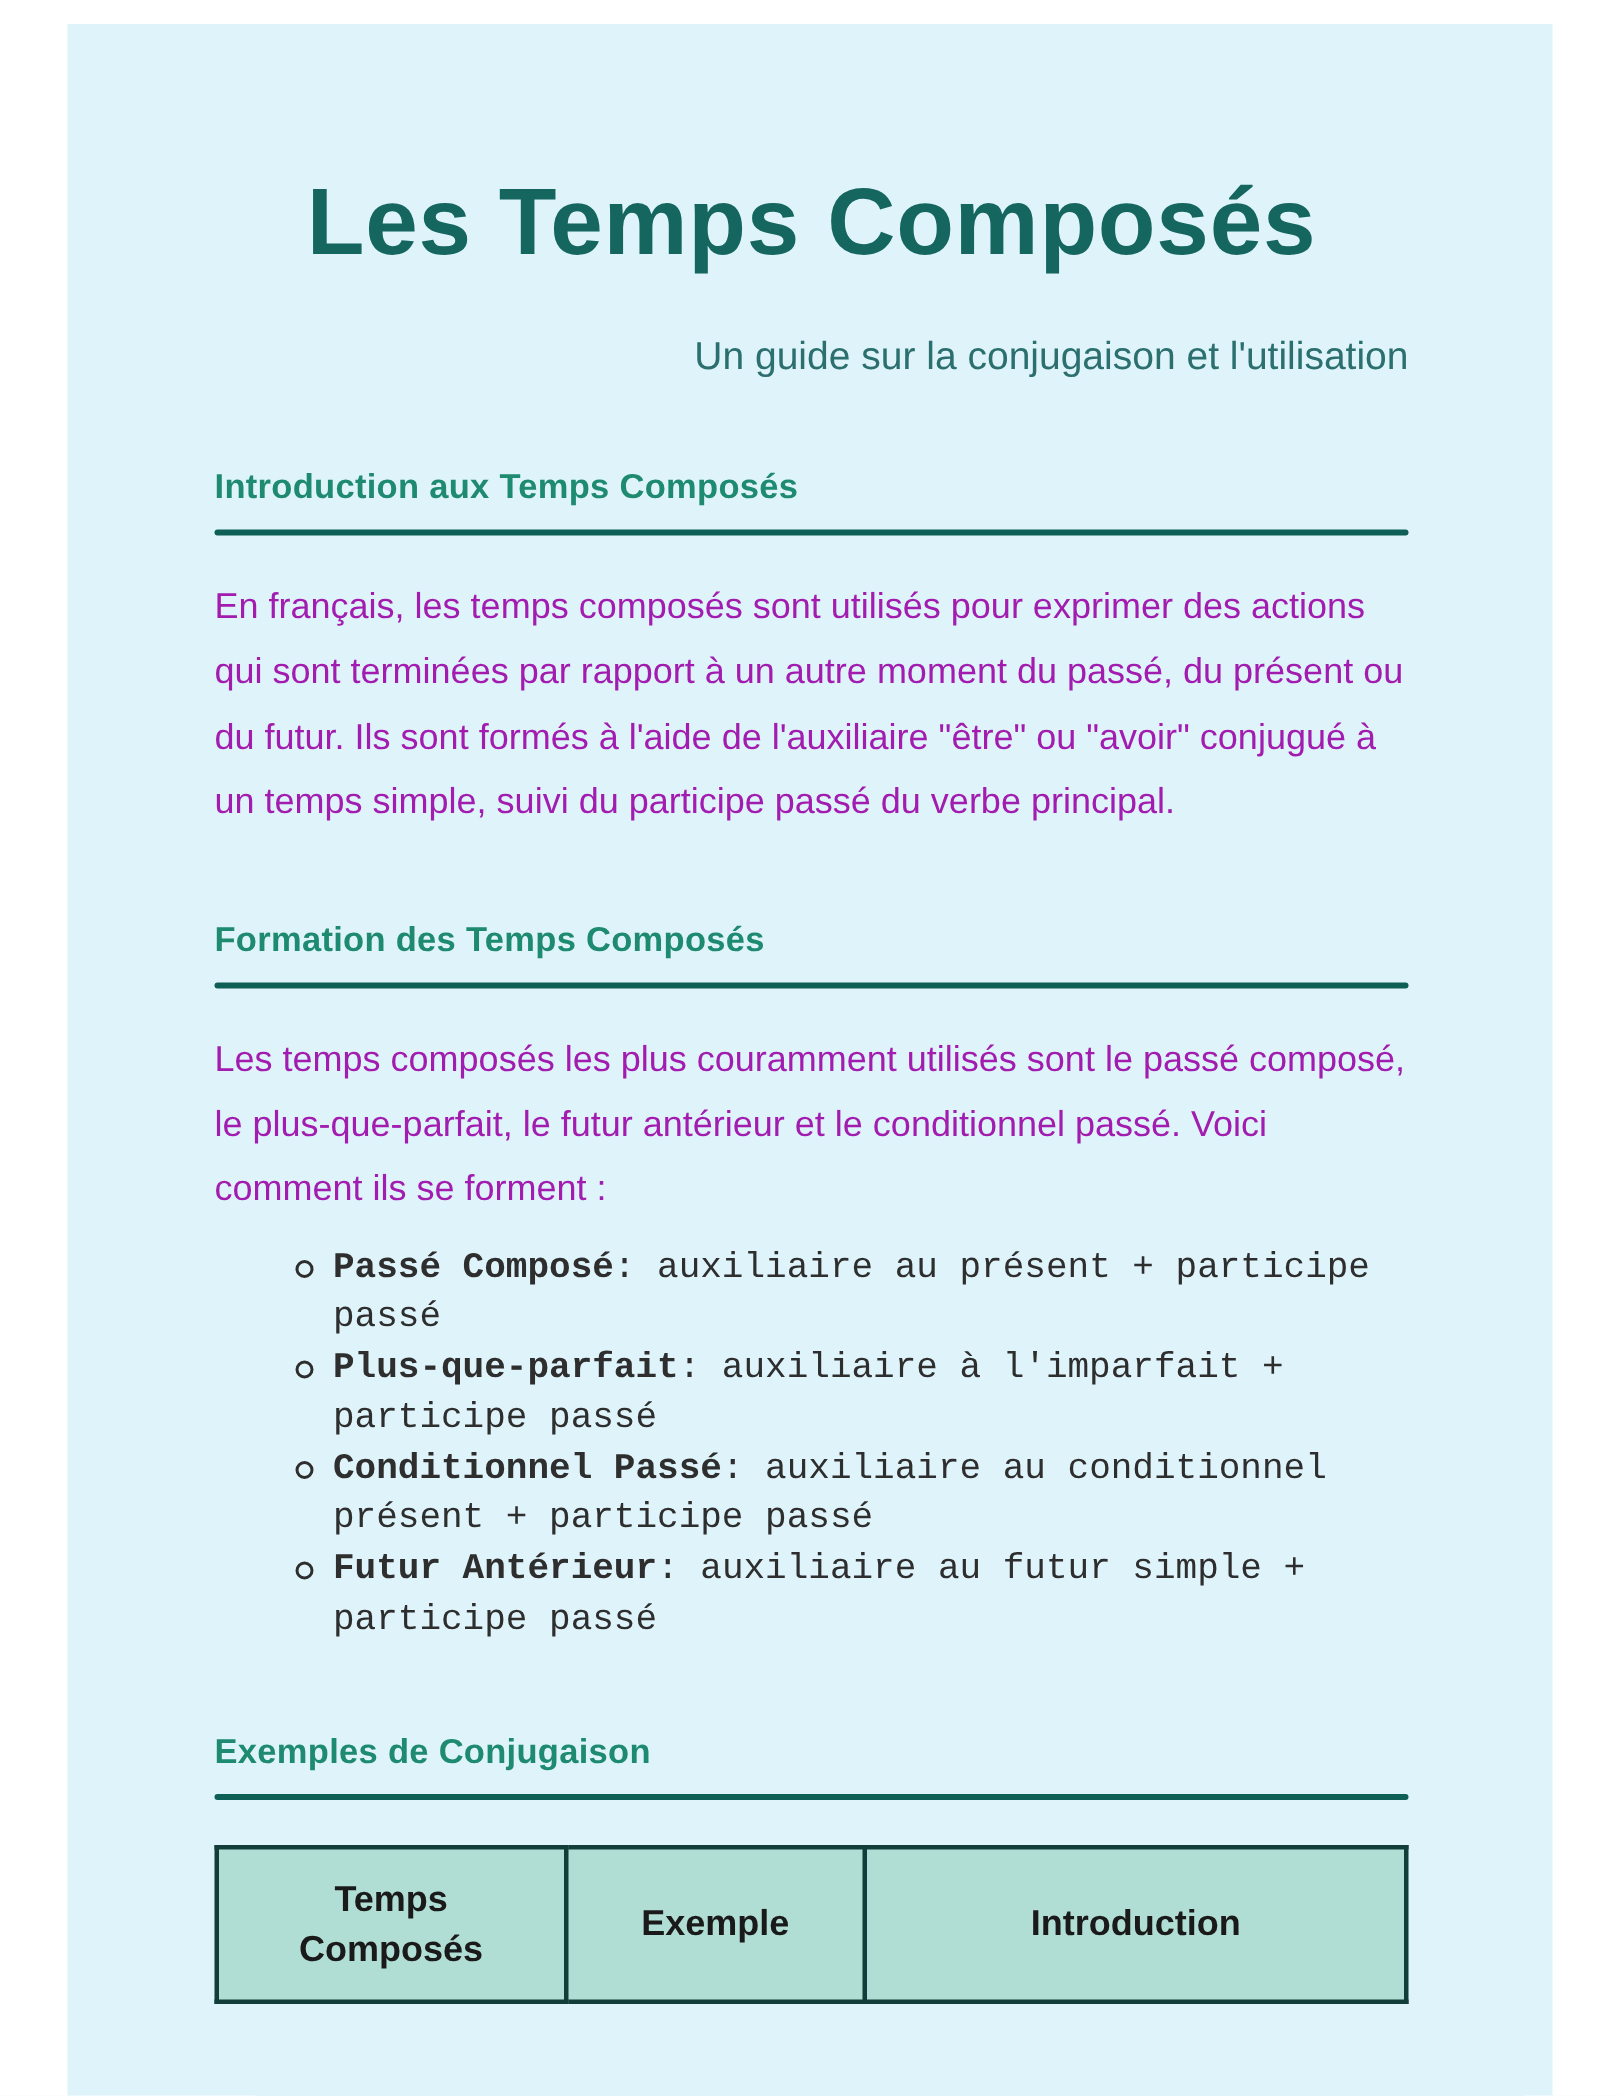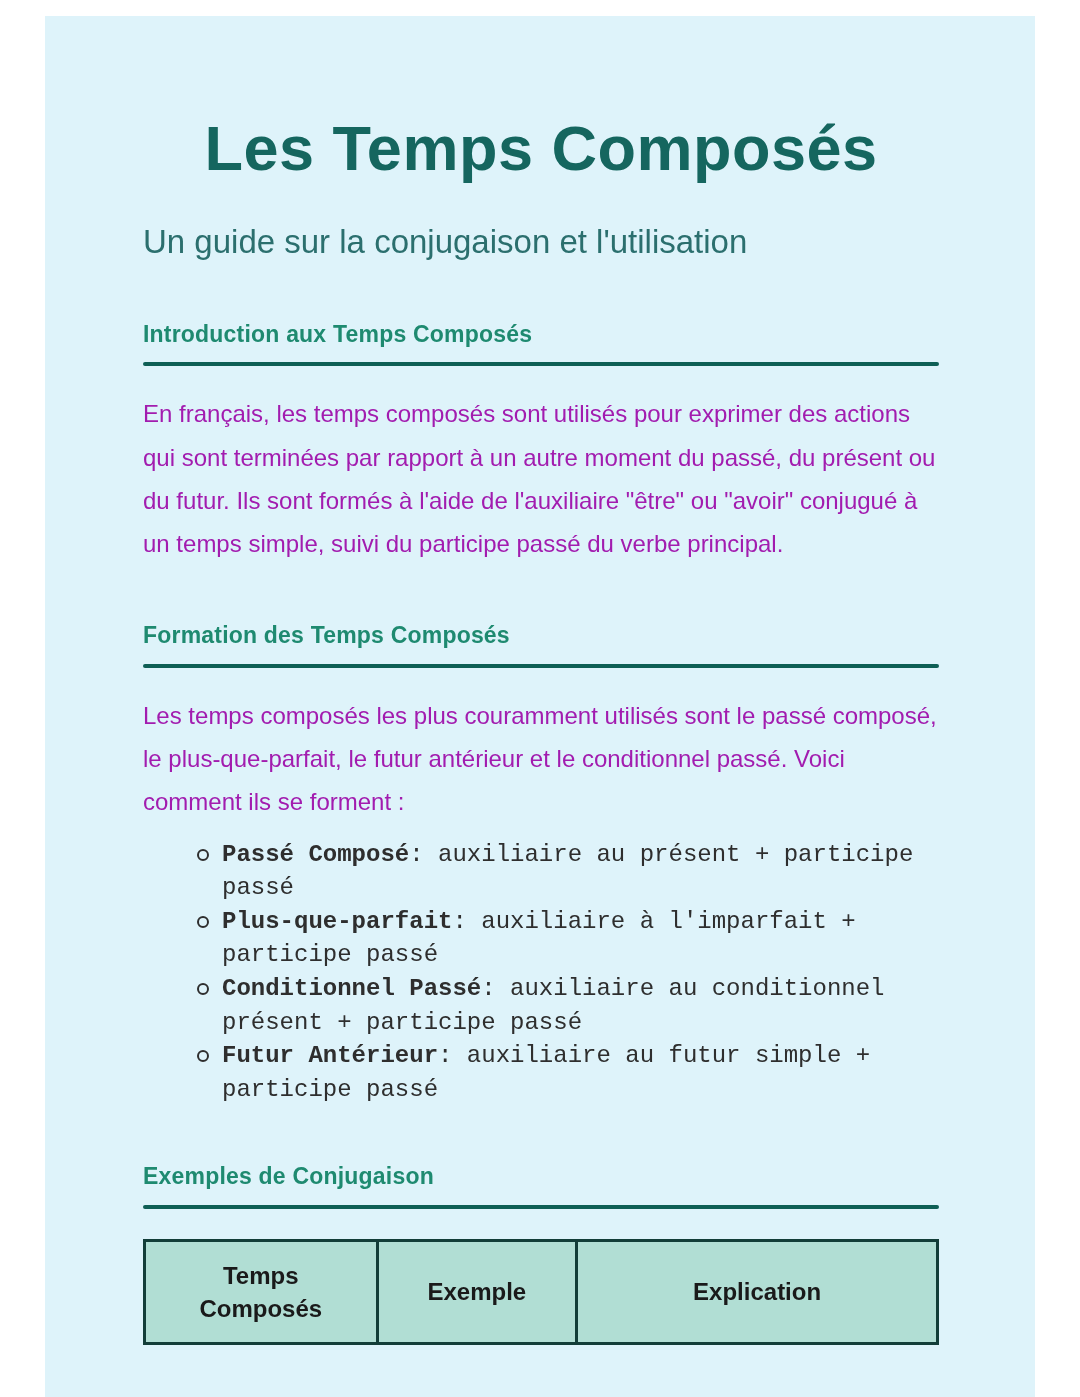--- a/index.html
+++ b/index.html
@@ -40,8 +40,8 @@
   .title .t-line { display: block; }
   .subtitle {
     margin: 26px 0 0 0;
-    text-align: left;
-    font-size: 33px;
+    text-align: right;
+    font-size: 26px;
     font-weight: normal;
     color: #2b6f6e;
     line-height: 1.3;

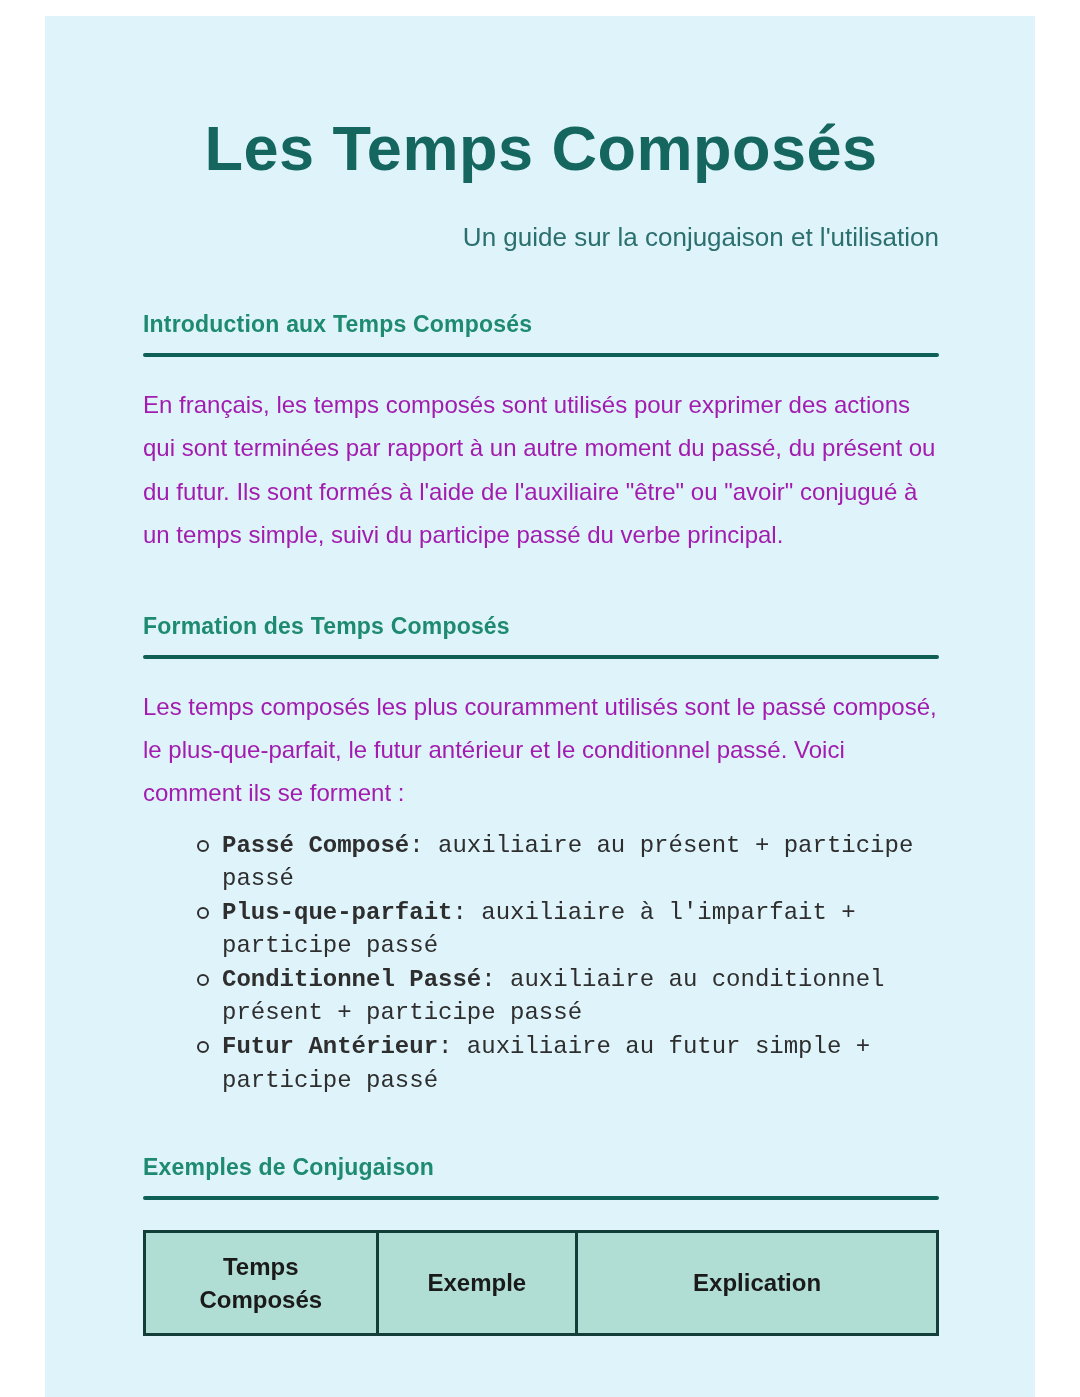--- a/index.html
+++ b/index.html
@@ -153,7 +153,7 @@
             <tr>
               <th class="col-temps">Temps Composés</th>
               <th class="col-exemple">Exemple</th>
-              <th class="col-explication">Explication</th>
+              <th class="col-explication">Introduction</th>
             </tr>
           </thead>
         </table>

